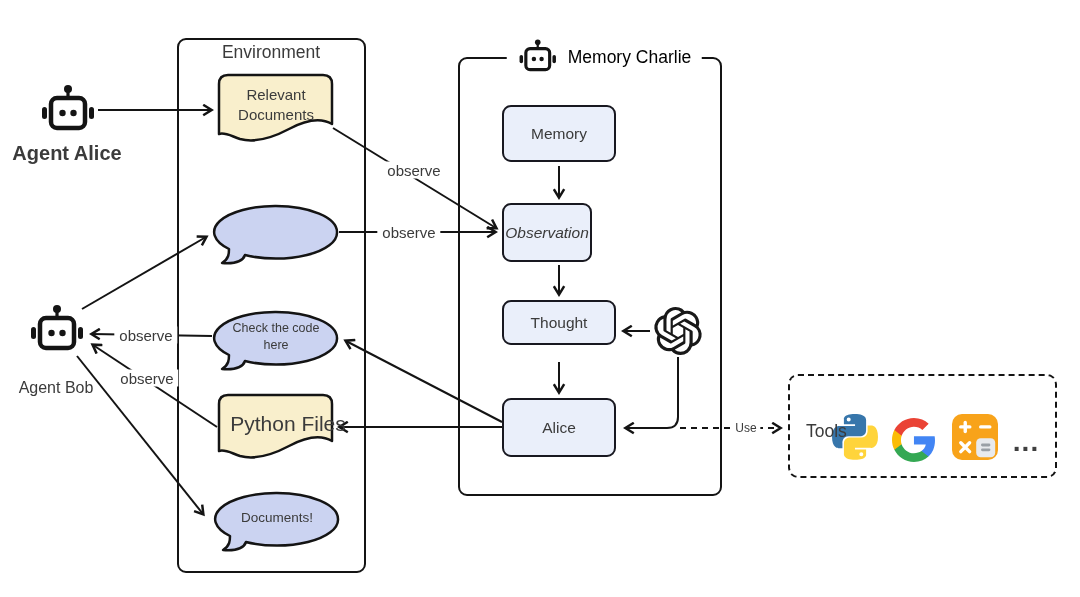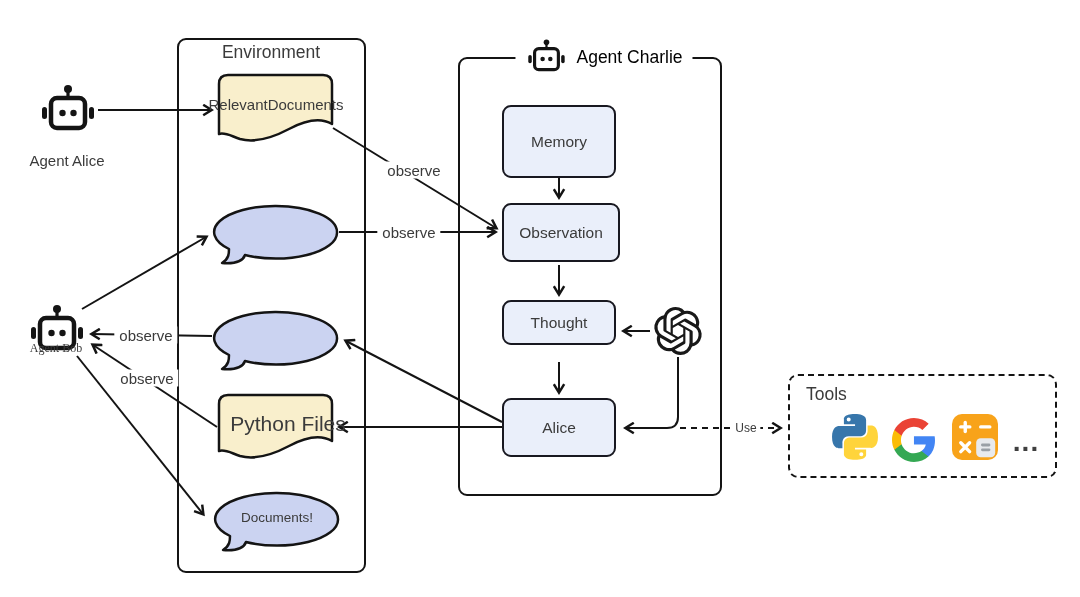--- a/index.html
+++ b/index.html
@@ -119,7 +119,7 @@
     <svg width="42" height="37" viewBox="0 0 60 52">
         <use href="#robot"></use>
       </svg>
-    <span class="title">Agent Charlie</span>
+    <span class="title">Memory Charlie</span>
   </div>
 
   <span class="lbl-left title" style="left:806px;top:394px;">Tools</span>

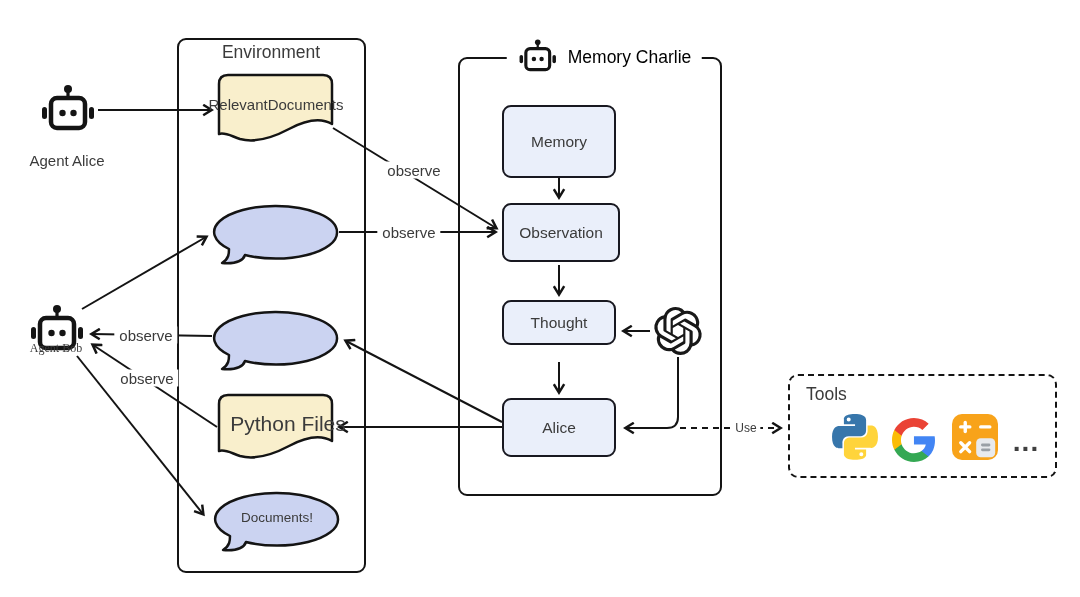--- a/index.html
+++ b/index.html
@@ -20,7 +20,7 @@
   .onwire{background:#ffffff;padding:0 5px;}
   .title{font-size:17.5px;}
   .shape-text{
-    position:absolute;transform:translate(-50%,-50%);display:flex;flex-direction:row;
+    position:absolute;transform:translate(-50%,-50%);display:flex;flex-direction:column;
     align-items:center;justify-content:flex-start;text-align:center;color:#3b3b3b;line-height:1.35;
   }
   .charlie-title{

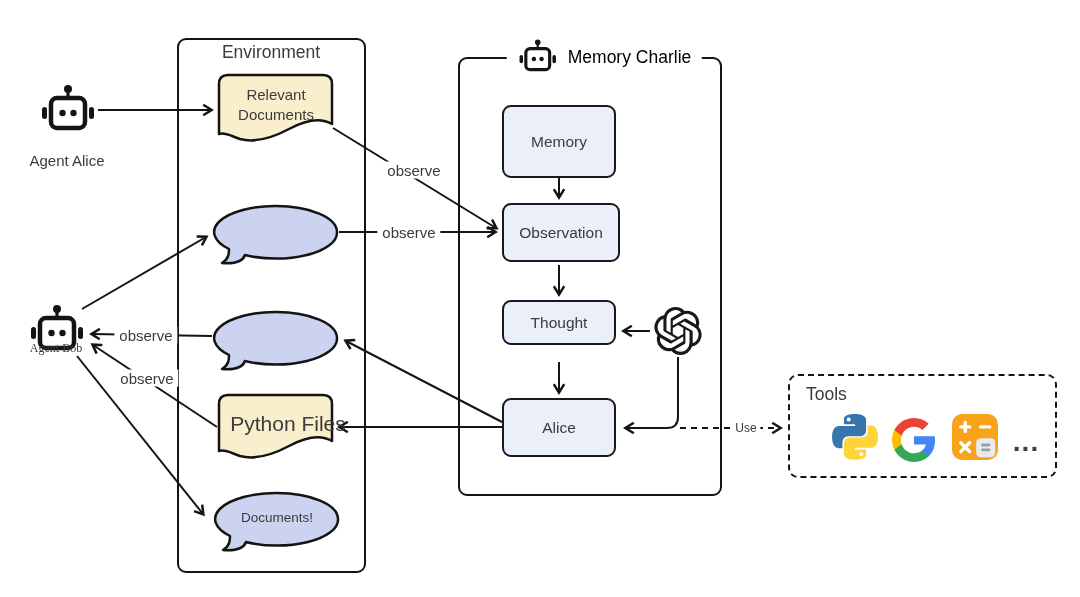--- a/index.html
+++ b/index.html
@@ -125,7 +125,7 @@
   <span class="lbl-left title" style="left:806px;top:394px;">Tools</span>
   <span class="lbl ellipsis" style="left:1026px;top:442px;">...</span>
 
-  <div class="node" style="left:502px;top:105px;width:114px;height:73px;">
+  <div class="node" style="left:502px;top:105px;width:114px;height:57px;">
     <span>Memory</span>
   </div>
   <div class="node" style="left:502px;top:203px;width:118px;height:59px;">

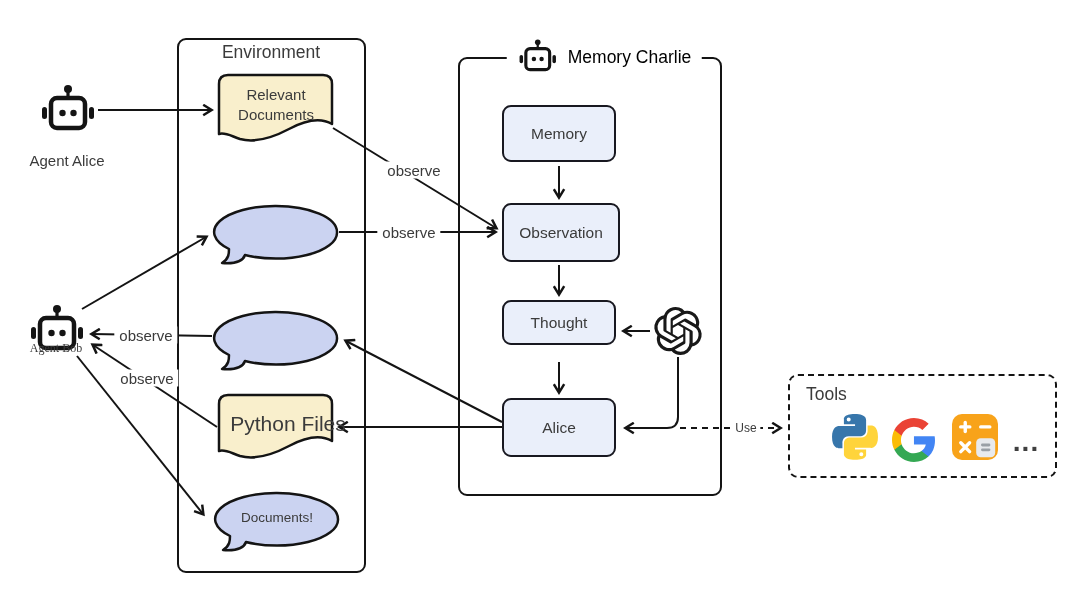--- a/index.html
+++ b/index.html
@@ -149,7 +149,7 @@
     <span>Documents!</span>
   </div>
 
-  <span class="lbl" style="left:67px;top:160px;font-size:15px;">Agent Alice</span>
+  <span class="lbl" style="left:67px;top:153px;font-size:20px;font-weight:bold;">Agent Alice</span>
   <span class="lbl" style="left:56px;top:348px;font-size:12px;font-family:Liberation Serif, serif;">Agent Bob</span>
 
   <span class="lbl onwire" style="left:414px;top:170px;font-size:15px;">observe</span>

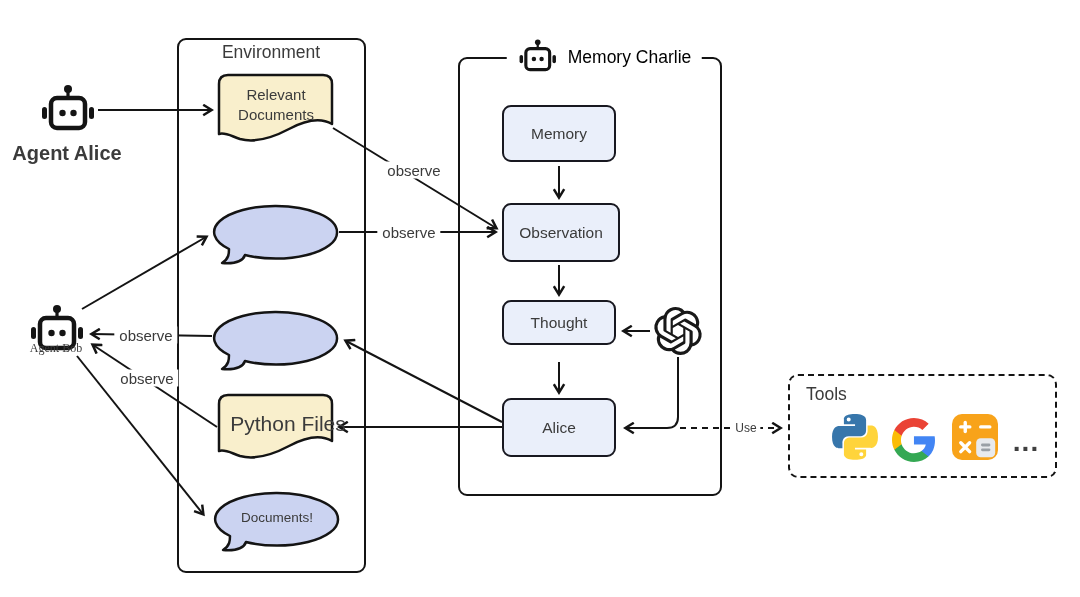--- a/index.html
+++ b/index.html
@@ -128,7 +128,7 @@
   <div class="node" style="left:502px;top:105px;width:114px;height:57px;">
     <span>Memory</span>
   </div>
-  <div class="node" style="left:502px;top:203px;width:118px;height:59px;">
+  <div class="node" style="left:502px;top:203px;width:90px;height:59px;font-style:italic;">
     <span>Observation</span>
   </div>
   <div class="node" style="left:502px;top:300px;width:114px;height:45px;">

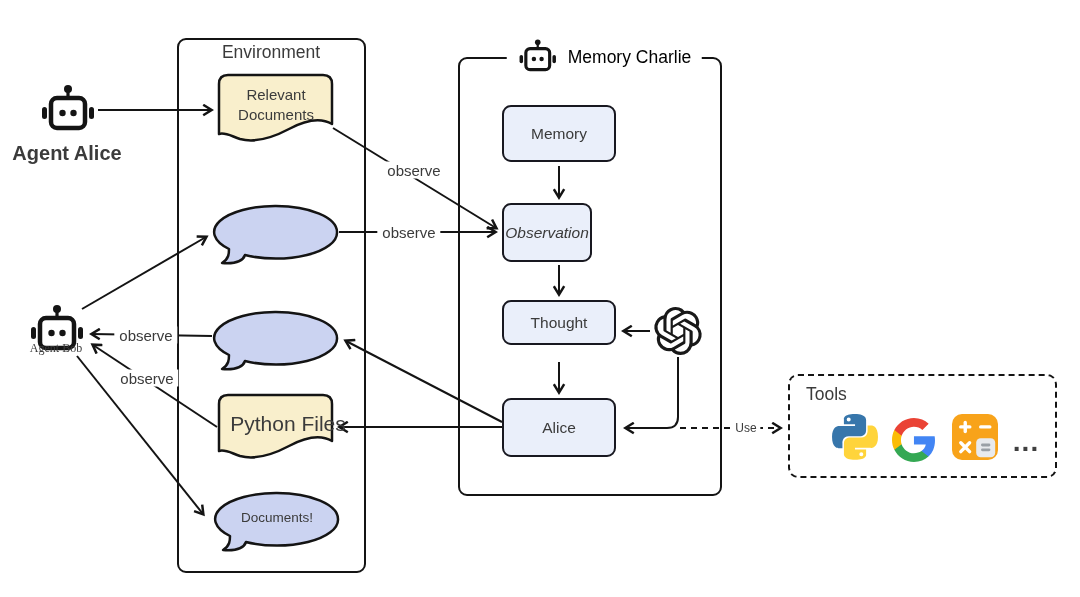--- a/index.html
+++ b/index.html
@@ -142,6 +142,10 @@
     <span>Relevant</span>
     <span>Documents</span>
   </div>
+  <div class="shape-text" style="left:276px;top:337px;font-size:12.5px;">
+    <span>Check the code</span>
+    <span>here</span>
+  </div>
   <div class="shape-text" style="left:288px;top:424px;font-size:21px;">
     <span>Python Files</span>
   </div>

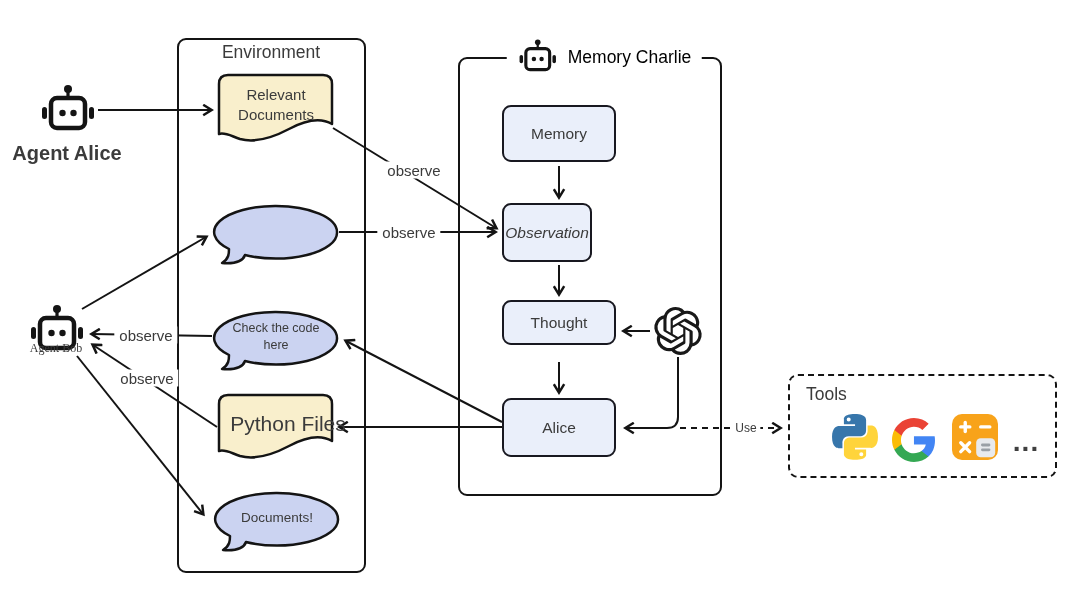--- a/index.html
+++ b/index.html
@@ -154,7 +154,7 @@
   </div>
 
   <span class="lbl" style="left:67px;top:153px;font-size:20px;font-weight:bold;">Agent Alice</span>
-  <span class="lbl" style="left:56px;top:348px;font-size:12px;font-family:Liberation Serif, serif;">Agent Bob</span>
+  <span class="lbl" style="left:56px;top:388px;font-size:16px;">Agent Bob</span>
 
   <span class="lbl onwire" style="left:414px;top:170px;font-size:15px;">observe</span>
   <span class="lbl onwire" style="left:409px;top:232px;font-size:15px;">observe</span>

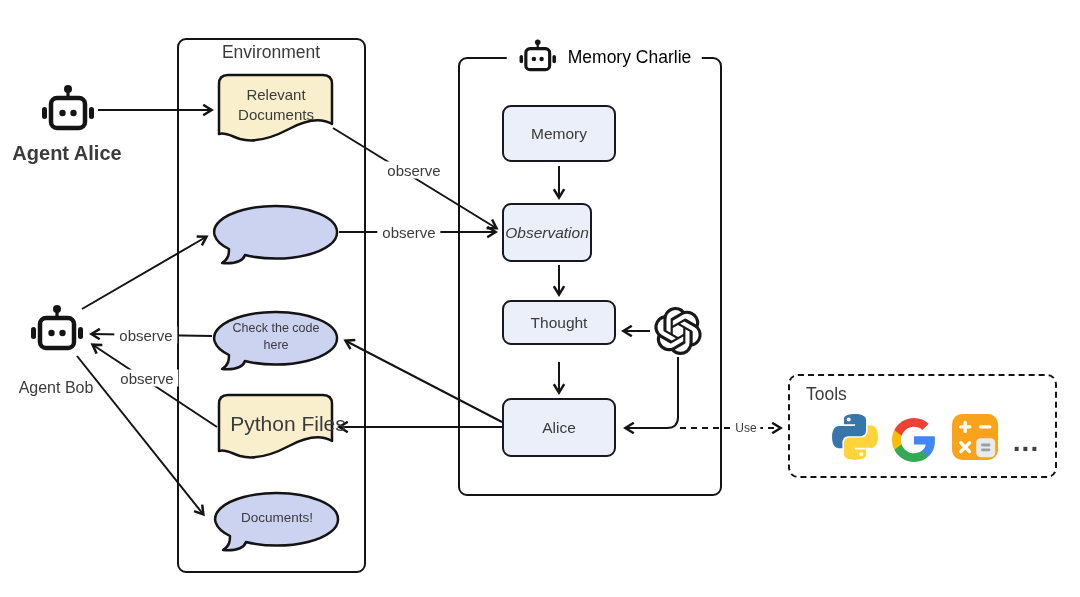--- a/index.html
+++ b/index.html
@@ -16,7 +16,7 @@
     font-size:15.5px;color:#3b3b3b;
   }
   .lbl{position:absolute;transform:translate(-50%,-50%);color:#3b3b3b;white-space:nowrap;}
-  .lbl-left{position:absolute;transform:translate(0,-50%);color:#3b3b3b;white-space:nowrap;}
+  .lbl-left{position:absolute;transform:translate(0,-50%);color:#3b3b3b;white-space:nowrap;margin-top:37px;}
   .onwire{background:#ffffff;padding:0 5px;}
   .title{font-size:17.5px;}
   .shape-text{

